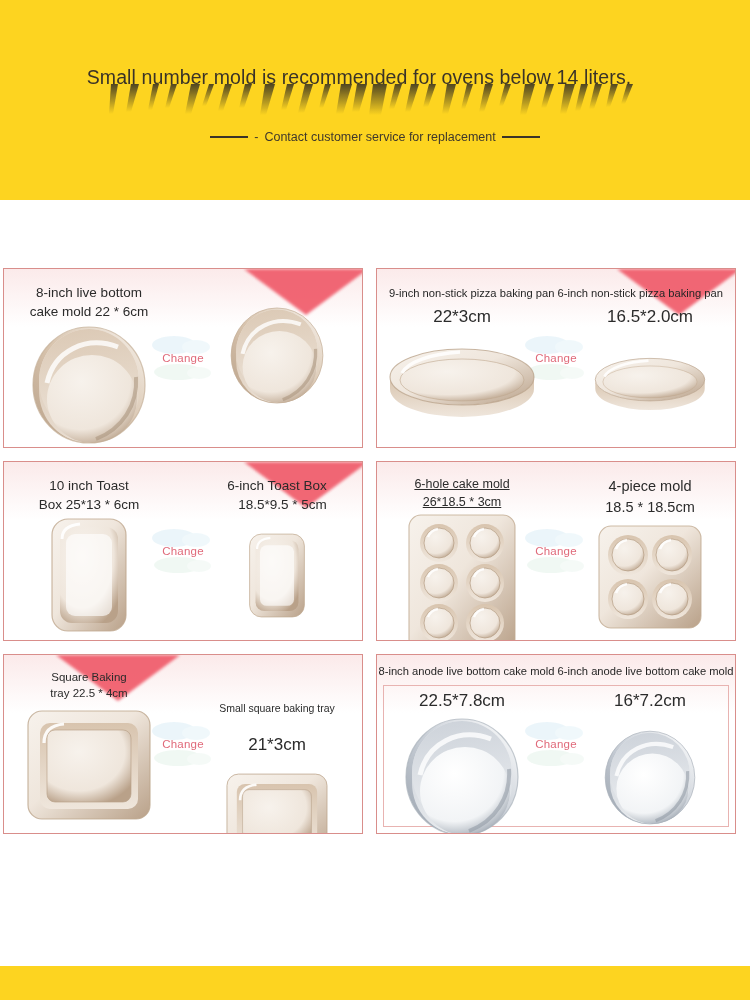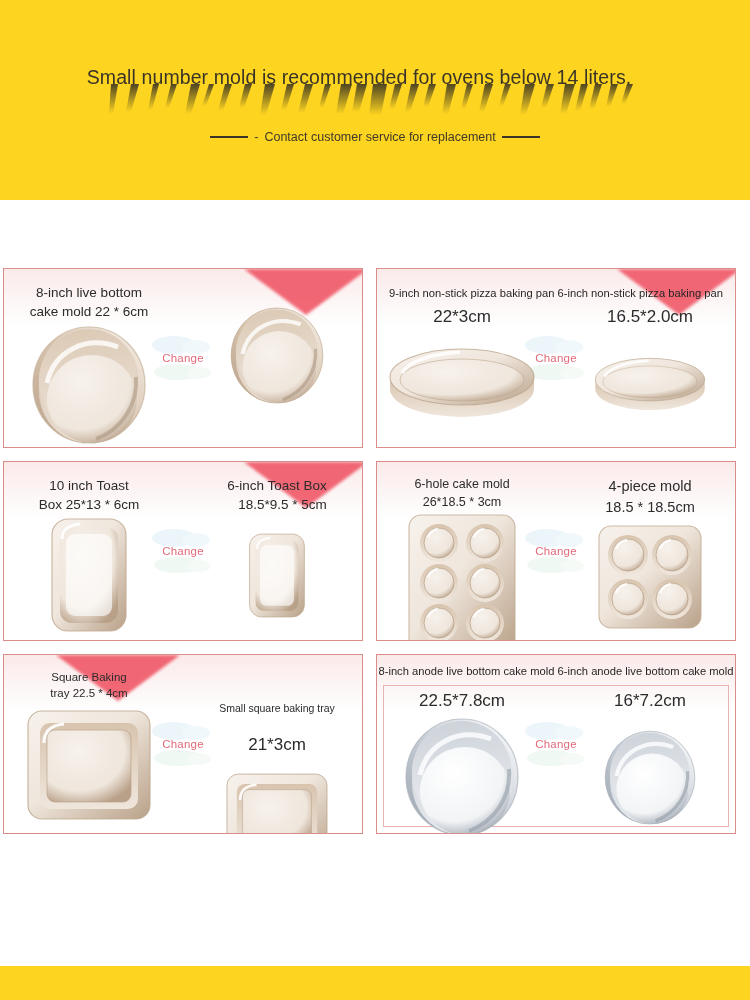--- a/index.html
+++ b/index.html
@@ -464,7 +464,7 @@
     </div>
     <div class="card">
       <div class="pane a">
-        <div class="ttl" style="font-size:12.5px;padding-top:14px;">6-hole cake mold
+        <div class="ttl" style="font-size:12.5px;padding-top:14px;text-decoration:underline;">6-hole cake mold
 26*18.5 * 3cm</div>
         <div style="flex:1;display:flex;align-items:center;justify-content:center;width:100%;">
           <div class="art" style="transform:scale(1);transform-origin:center center;">

